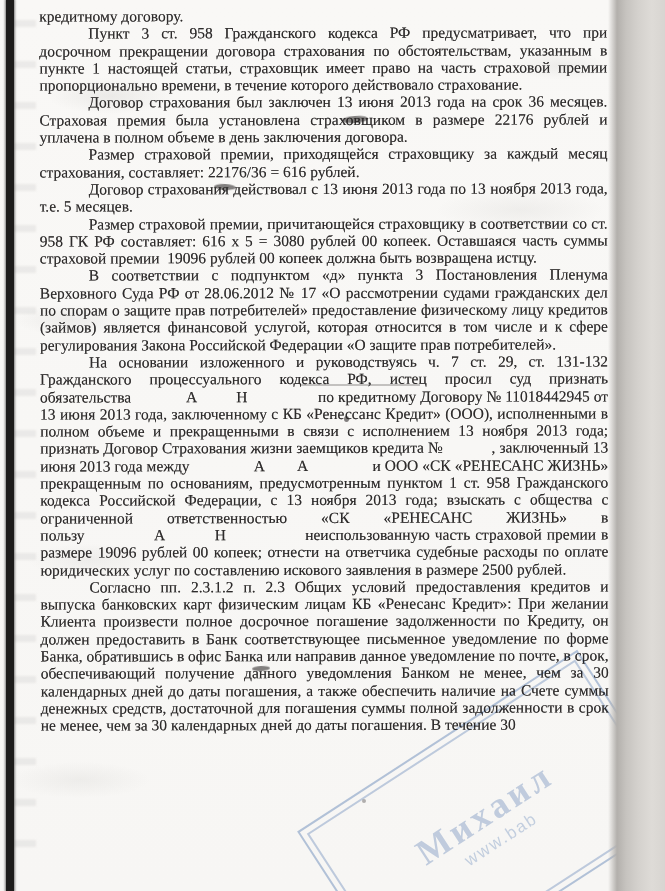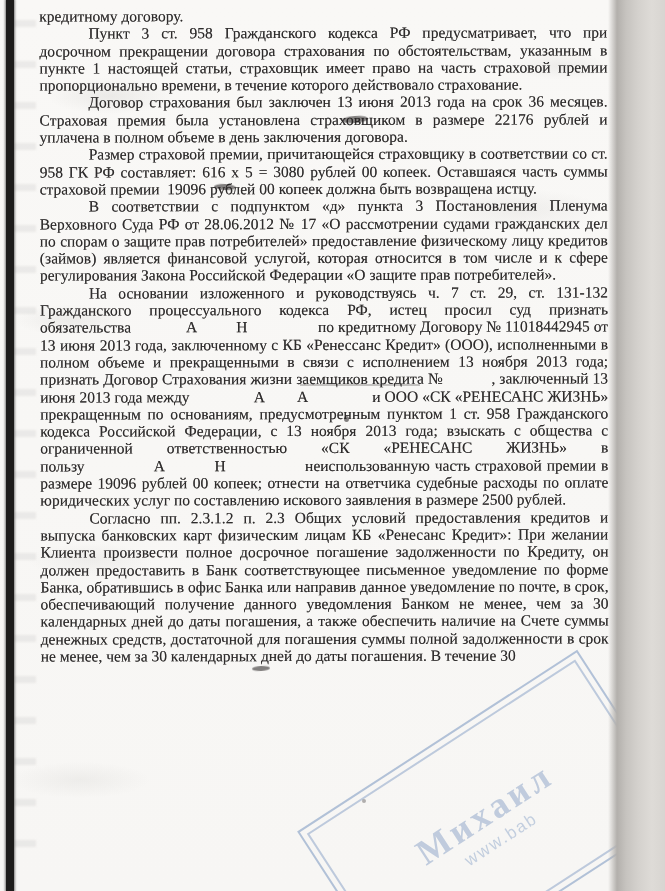--- a/index.html
+++ b/index.html
@@ -104,6 +104,7 @@
     <p>кредитному договору.</p>
     <p class="ind">Пункт 3 ст. 958 Гражданского кодекса РФ предусматривает, что при досрочном прекращении договора страхования по обстоятельствам, указанным в пункте 1 настоящей статьи, страховщик имеет право на часть страховой премии пропорционально времени, в течение которого действовало страхование.</p>
     <p class="ind">Договор страхования был заключен 13 июня 2013 года на срок 36 месяцев. Страховая премия была установлена страховщиком в размере 22176 рублей и уплачена в полном объеме в день заключения договора.</p>
+    <p class="ind">Размер страховой премии, приходящейся страховщику за каждый месяц страхования, составляет: 22176/36 = 616 рублей.</p>
     <p class="ind">Размер страховой премии, причитающейся страховщику в соответствии со ст. 958 ГК РФ составляет: 616 х 5 = 3080 рублей 00 копеек. Оставшаяся часть суммы страховой премии&nbsp;&nbsp;19096 рублей 00 копеек должна быть возвращена истцу.</p>
     <p class="ind">В соответствии с подпунктом «д» пункта 3 Постановления Пленума Верховного Суда РФ от 28.06.2012 № 17 «О рассмотрении судами гражданских дел по спорам о защите прав потребителей» предоставление физическому лицу кредитов (займов) является финансовой услугой, которая относится в том числе и к сфере регулирования Закона Российской Федерации «О защите прав потребителей».</p>
     <p class="ind">На основании изложенного и руководствуясь ч. 7 ст. 29, ст. 131-132 Гражданского процессуального кодекса РФ, истец просил суд признать обязательства&nbsp;&nbsp;&nbsp;&nbsp;&nbsp;&nbsp;&nbsp;&nbsp;&nbsp;&nbsp;&nbsp;&nbsp;&nbsp;&nbsp;А&nbsp;&nbsp;&nbsp;&nbsp;&nbsp;&nbsp;&nbsp;&nbsp;&nbsp;&nbsp;Н&nbsp;&nbsp;&nbsp;&nbsp;&nbsp;&nbsp;&nbsp;&nbsp;&nbsp;&nbsp;&nbsp;&nbsp;&nbsp;&nbsp;&nbsp;&nbsp;&nbsp;&nbsp;по кредитному Договору № 11018442945 от 13 июня 2013 года, заключенному с КБ «Ренессанс Кредит» (ООО), исполненными в полном объеме и прекращенными в связи с исполнением 13 ноября 2013 года; признать Договор Страхования жизни заемщиков кредита №&nbsp;&nbsp;&nbsp;&nbsp;&nbsp;&nbsp;&nbsp;&nbsp;&nbsp;&nbsp;&nbsp;&nbsp;, заключенный 13 июня 2013 года между&nbsp;&nbsp;&nbsp;&nbsp;&nbsp;&nbsp;&nbsp;&nbsp;&nbsp;&nbsp;&nbsp;&nbsp;&nbsp;&nbsp;&nbsp;&nbsp;А&nbsp;&nbsp;&nbsp;&nbsp;&nbsp;&nbsp;&nbsp;&nbsp;А&nbsp;&nbsp;&nbsp;&nbsp;&nbsp;&nbsp;&nbsp;&nbsp;&nbsp;&nbsp;&nbsp;&nbsp;&nbsp;&nbsp;&nbsp;&nbsp;и ООО «СК «РЕНЕСАНС ЖИЗНЬ» прекращенным по основаниям, предусмотренным пунктом 1 ст. 958 Гражданского кодекса Российской Федерации, с 13 ноября 2013 года; взыскать с общества с ограниченной ответственностью «СК «РЕНЕСАНС ЖИЗНЬ» в пользу&nbsp;&nbsp;&nbsp;&nbsp;&nbsp;&nbsp;&nbsp;&nbsp;&nbsp;&nbsp;&nbsp;&nbsp;&nbsp;&nbsp;А&nbsp;&nbsp;&nbsp;&nbsp;&nbsp;&nbsp;&nbsp;&nbsp;&nbsp;&nbsp;Н&nbsp;&nbsp;&nbsp;&nbsp;&nbsp;&nbsp;&nbsp;&nbsp;&nbsp;&nbsp;&nbsp;&nbsp;&nbsp;&nbsp;&nbsp;&nbsp;неиспользованную часть страховой премии в размере 19096 рублей 00 копеек; отнести на ответчика судебные расходы по оплате юридических услуг по составлению искового заявления в размере 2500 рублей.</p>

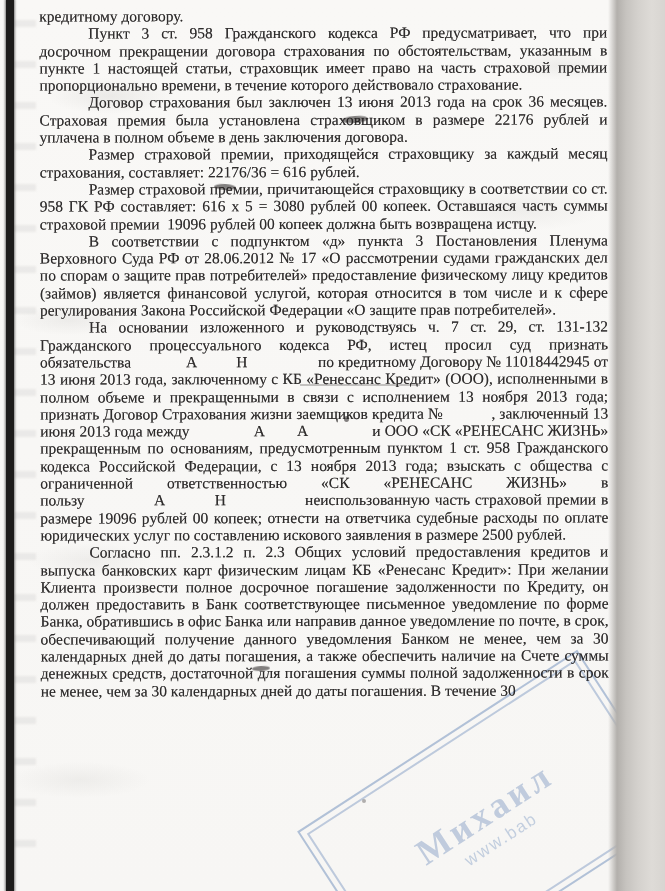--- a/index.html
+++ b/index.html
@@ -105,6 +105,7 @@
     <p class="ind">Пункт 3 ст. 958 Гражданского кодекса РФ предусматривает, что при досрочном прекращении договора страхования по обстоятельствам, указанным в пункте 1 настоящей статьи, страховщик имеет право на часть страховой премии пропорционально времени, в течение которого действовало страхование.</p>
     <p class="ind">Договор страхования был заключен 13 июня 2013 года на срок 36 месяцев. Страховая премия была установлена страховщиком в размере 22176 рублей и уплачена в полном объеме в день заключения договора.</p>
     <p class="ind">Размер страховой премии, приходящейся страховщику за каждый месяц страхования, составляет: 22176/36 = 616 рублей.</p>
+    <p class="ind">Договор страхования действовал с 13 июня 2013 года по 13 ноября 2013 года, т.е. 5 месяцев.</p>
     <p class="ind">Размер страховой премии, причитающейся страховщику в соответствии со ст. 958 ГК РФ составляет: 616 х 5 = 3080 рублей 00 копеек. Оставшаяся часть суммы страховой премии&nbsp;&nbsp;19096 рублей 00 копеек должна быть возвращена истцу.</p>
     <p class="ind">В соответствии с подпунктом «д» пункта 3 Постановления Пленума Верховного Суда РФ от 28.06.2012 № 17 «О рассмотрении судами гражданских дел по спорам о защите прав потребителей» предоставление физическому лицу кредитов (займов) является финансовой услугой, которая относится в том числе и к сфере регулирования Закона Российской Федерации «О защите прав потребителей».</p>
     <p class="ind">На основании изложенного и руководствуясь ч. 7 ст. 29, ст. 131-132 Гражданского процессуального кодекса РФ, истец просил суд признать обязательства&nbsp;&nbsp;&nbsp;&nbsp;&nbsp;&nbsp;&nbsp;&nbsp;&nbsp;&nbsp;&nbsp;&nbsp;&nbsp;&nbsp;А&nbsp;&nbsp;&nbsp;&nbsp;&nbsp;&nbsp;&nbsp;&nbsp;&nbsp;&nbsp;Н&nbsp;&nbsp;&nbsp;&nbsp;&nbsp;&nbsp;&nbsp;&nbsp;&nbsp;&nbsp;&nbsp;&nbsp;&nbsp;&nbsp;&nbsp;&nbsp;&nbsp;&nbsp;по кредитному Договору № 11018442945 от 13 июня 2013 года, заключенному с КБ «Ренессанс Кредит» (ООО), исполненными в полном объеме и прекращенными в связи с исполнением 13 ноября 2013 года; признать Договор Страхования жизни заемщиков кредита №&nbsp;&nbsp;&nbsp;&nbsp;&nbsp;&nbsp;&nbsp;&nbsp;&nbsp;&nbsp;&nbsp;&nbsp;, заключенный 13 июня 2013 года между&nbsp;&nbsp;&nbsp;&nbsp;&nbsp;&nbsp;&nbsp;&nbsp;&nbsp;&nbsp;&nbsp;&nbsp;&nbsp;&nbsp;&nbsp;&nbsp;А&nbsp;&nbsp;&nbsp;&nbsp;&nbsp;&nbsp;&nbsp;&nbsp;А&nbsp;&nbsp;&nbsp;&nbsp;&nbsp;&nbsp;&nbsp;&nbsp;&nbsp;&nbsp;&nbsp;&nbsp;&nbsp;&nbsp;&nbsp;&nbsp;и ООО «СК «РЕНЕСАНС ЖИЗНЬ» прекращенным по основаниям, предусмотренным пунктом 1 ст. 958 Гражданского кодекса Российской Федерации, с 13 ноября 2013 года; взыскать с общества с ограниченной ответственностью «СК «РЕНЕСАНС ЖИЗНЬ» в пользу&nbsp;&nbsp;&nbsp;&nbsp;&nbsp;&nbsp;&nbsp;&nbsp;&nbsp;&nbsp;&nbsp;&nbsp;&nbsp;&nbsp;А&nbsp;&nbsp;&nbsp;&nbsp;&nbsp;&nbsp;&nbsp;&nbsp;&nbsp;&nbsp;Н&nbsp;&nbsp;&nbsp;&nbsp;&nbsp;&nbsp;&nbsp;&nbsp;&nbsp;&nbsp;&nbsp;&nbsp;&nbsp;&nbsp;&nbsp;&nbsp;неиспользованную часть страховой премии в размере 19096 рублей 00 копеек; отнести на ответчика судебные расходы по оплате юридических услуг по составлению искового заявления в размере 2500 рублей.</p>

